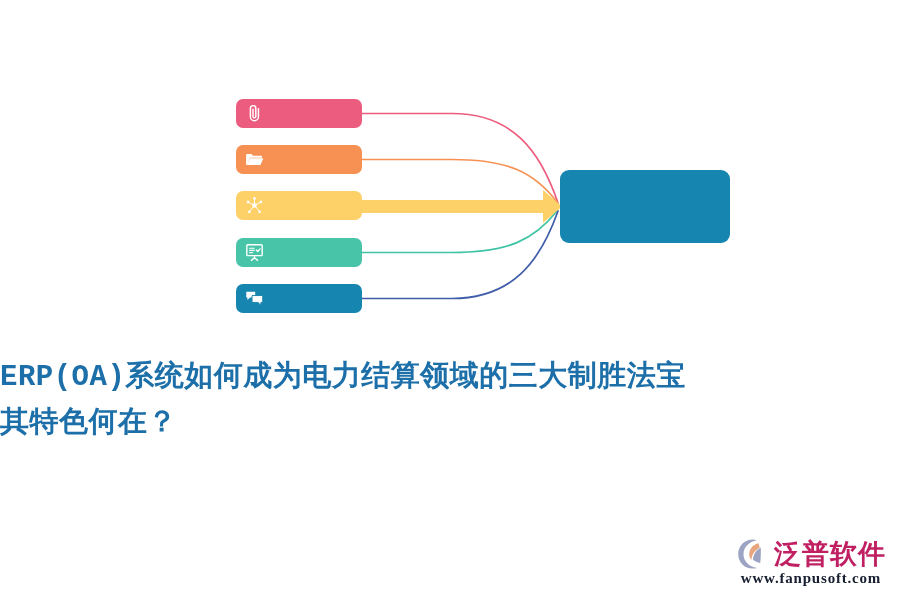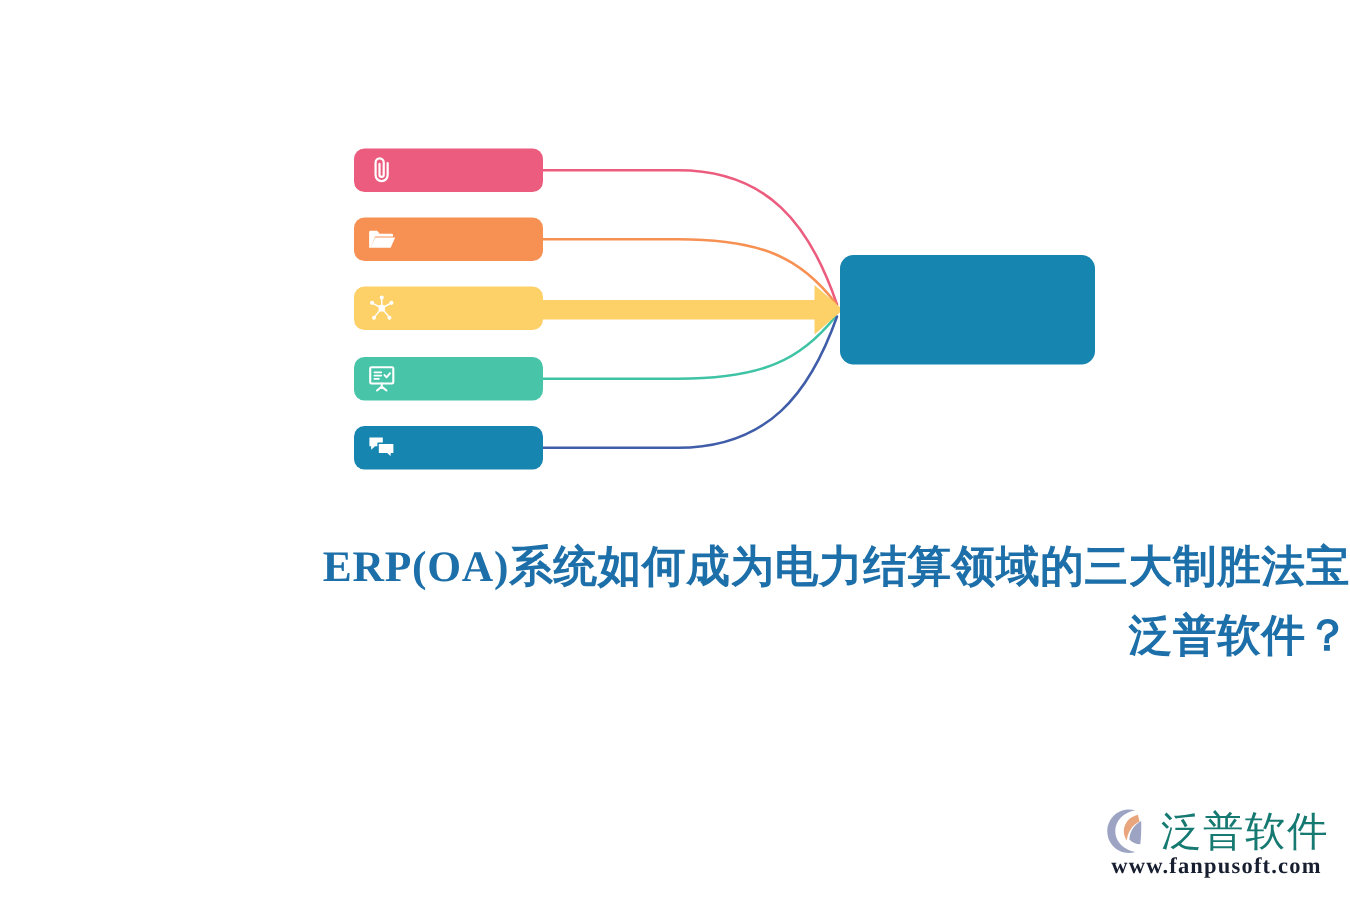--- a/index.html
+++ b/index.html
@@ -91,8 +91,8 @@
     left: 0;
     top: 355px;
     width: 900px;
-    text-align: right;
-    font-family: Liberation Serif, serif;
+    text-align: left;
+    font-family: Liberation Mono, monospace;
     font-size: 29px;
     font-weight: 700;
     line-height: 46px;

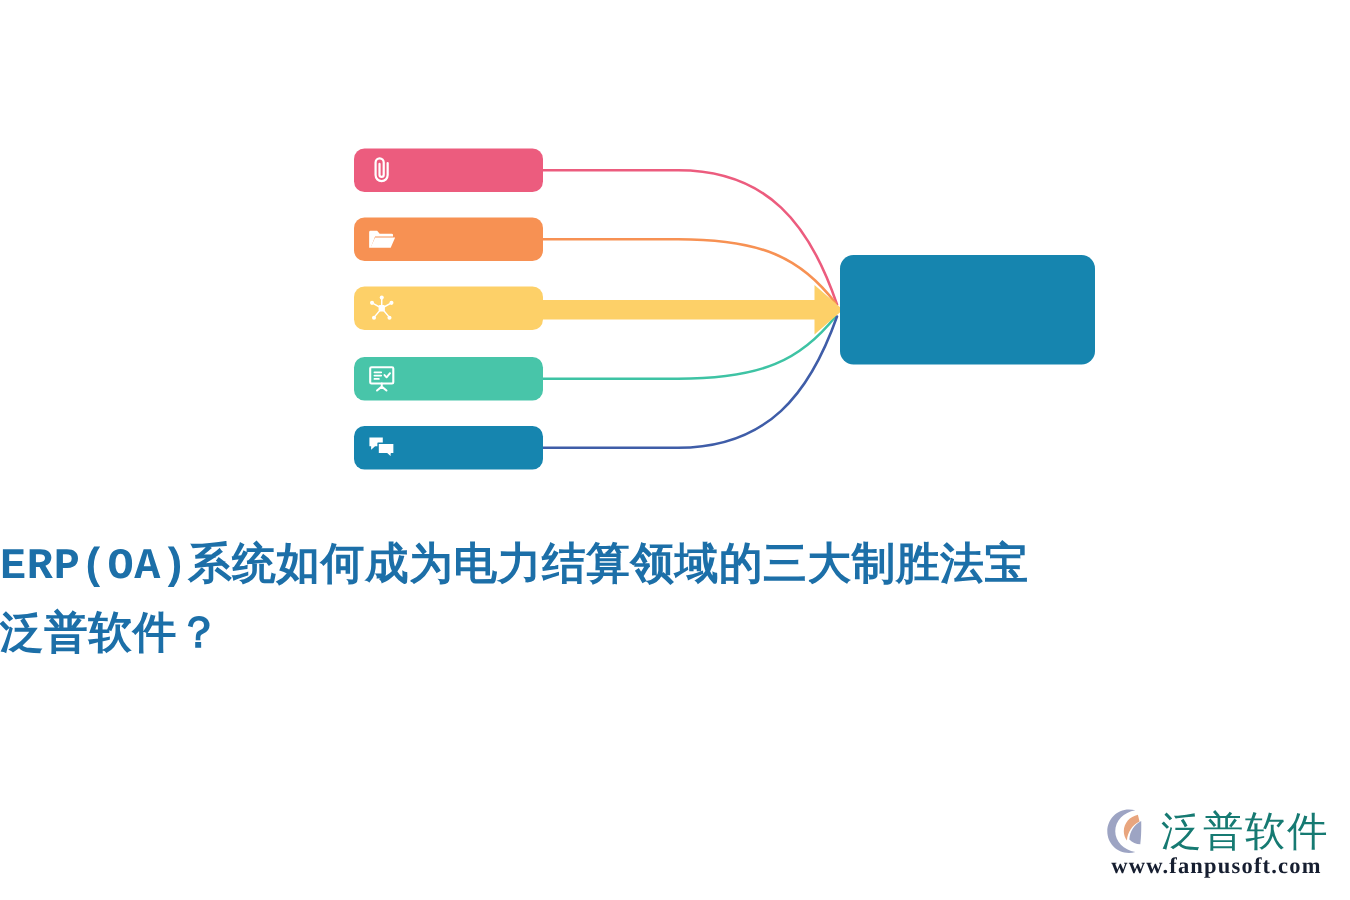--- a/index.html
+++ b/index.html
@@ -229,7 +229,7 @@
 
   <div id="headline">
     <span class="hl-line">ERP(OA)系统如何成为电力结算领域的三大制胜法宝</span>
-    <span class="hl-line">泛普软件？</span>
+    <span class="hl-line">其特色何在？</span>
   </div>
 
   <div id="watermark">

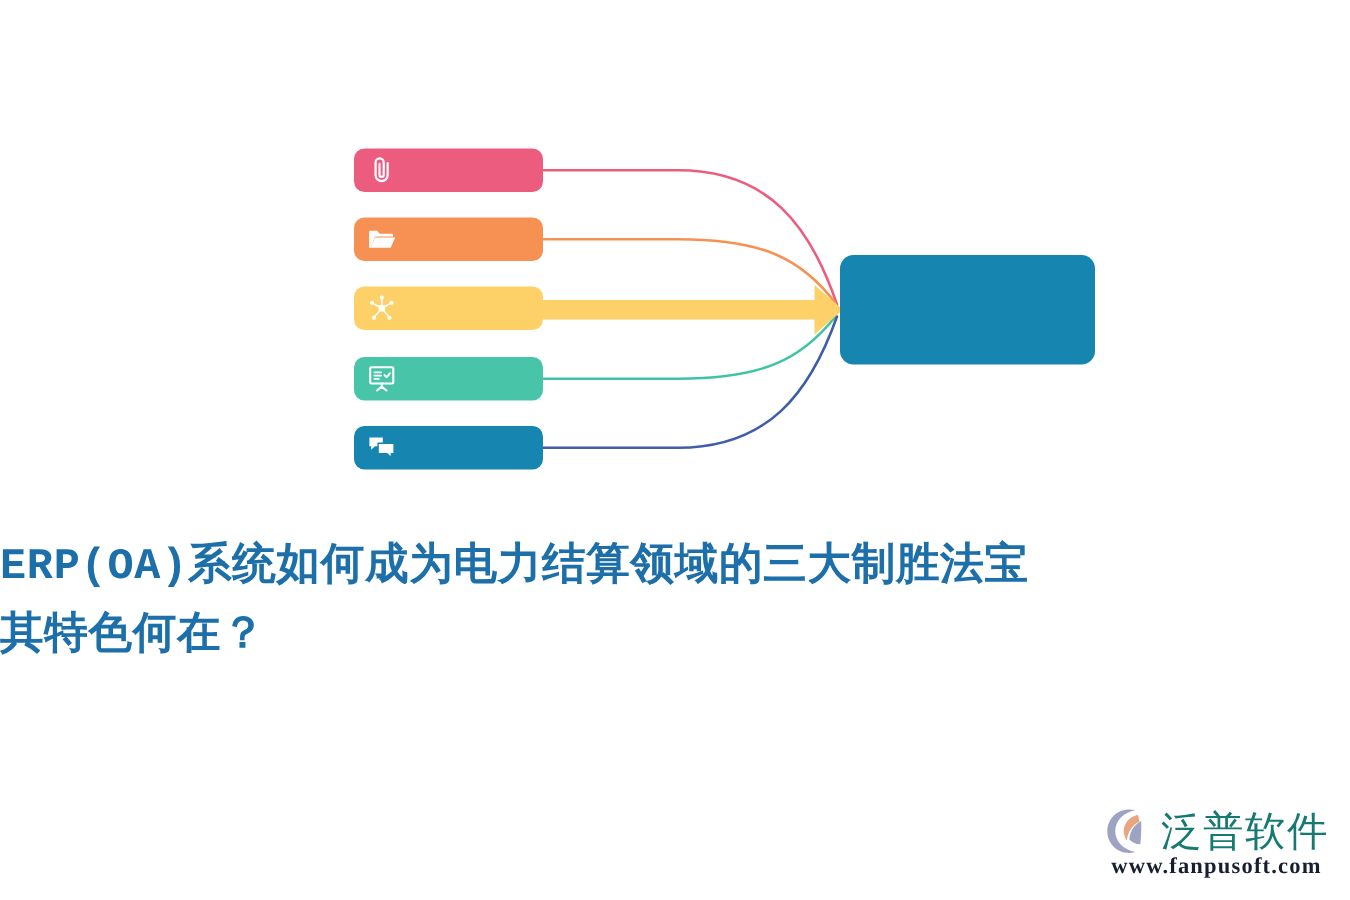--- a/index.html
+++ b/index.html
@@ -127,8 +127,8 @@
   #wm-name {
     font-family: "Liberation Serif", serif;
     font-size: 27px;
-    font-weight: 400;
-    color: #0f766e;
+    font-weight: 700;
+    color: #be185d;
     letter-spacing: 1px;
     line-height: 1;
   }

